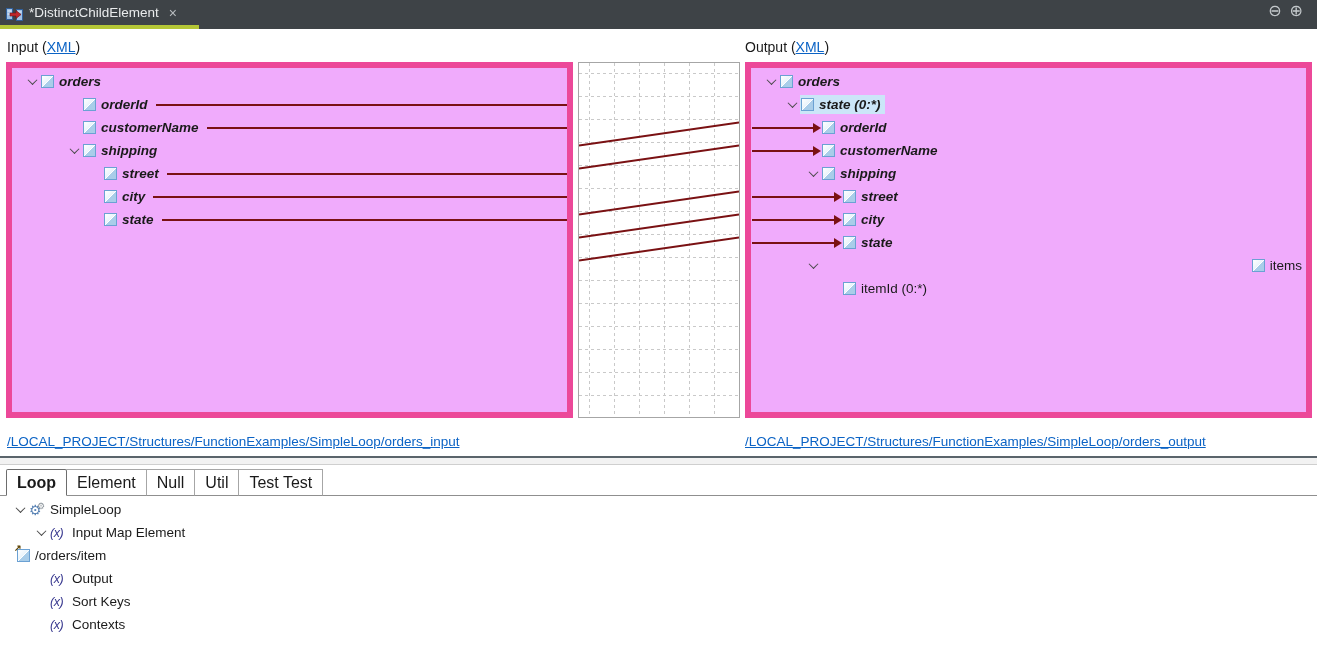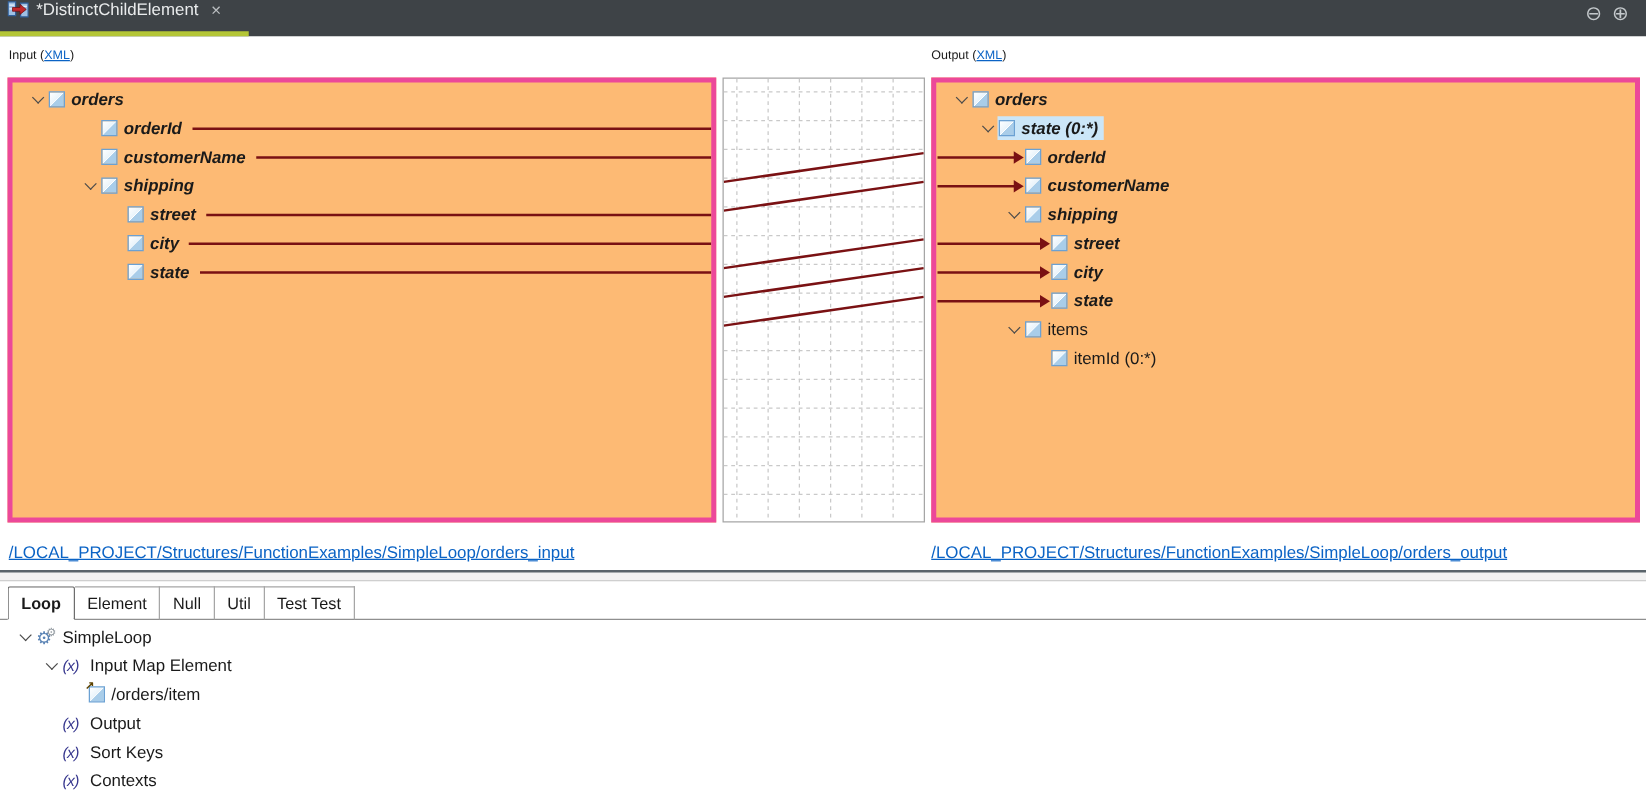--- a/index.html
+++ b/index.html
@@ -9,7 +9,7 @@
   
   .topbar { position:absolute; top:0; left:0; width:1317px; height:29px; background:#3e4347; }
   .editor-tab { position:absolute; top:0; left:0; height:29px; width:199px; display:flex;
-                padding:0 6px; cursor:default; }
+                align-items:center; padding:0 6px; cursor:default; }
   .tab-underline { position:absolute; left:0; top:25px; width:199px; height:4px; background:#b4c636; }
   .editor-tab .title { color:#e9ebec; font-size:13.5px; margin:0 10px 4px 6px; white-space:nowrap; }
   .editor-tab .close { color:#b9bdc0; font-size:14px; margin-bottom:4px; cursor:pointer; }

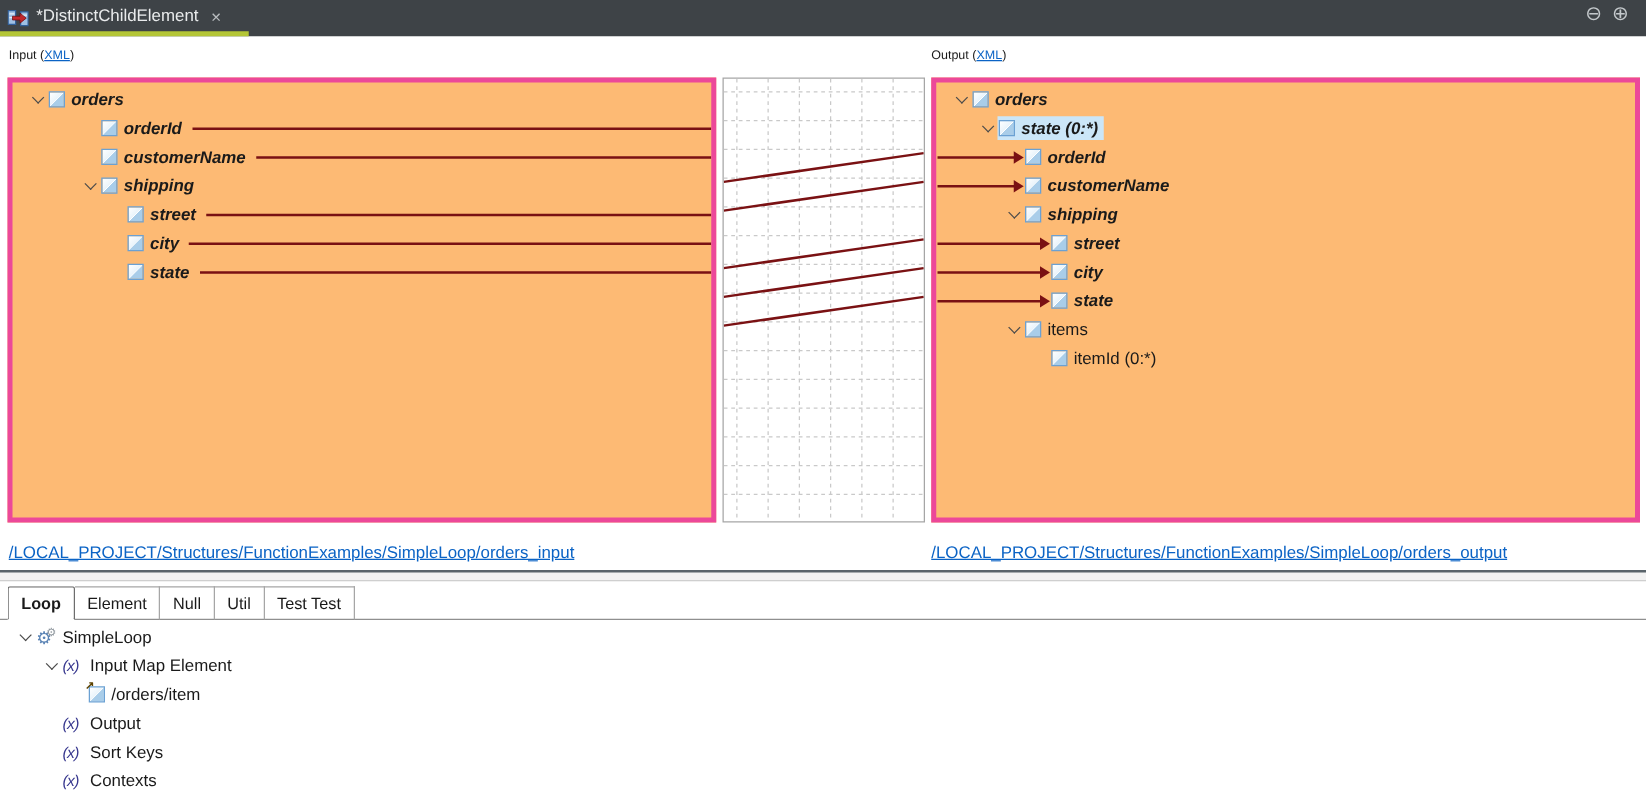--- a/index.html
+++ b/index.html
@@ -17,7 +17,7 @@
   .win-ctrls span { cursor:pointer; }
 
   
-  .pane-header { position:absolute; top:39px; font-size:10px; }
+  .pane-header { position:absolute; top:39px; font-size:14px; }
   .xml-link, .path-link { color:#0b63c5; text-decoration:underline; cursor:pointer; }
 
   

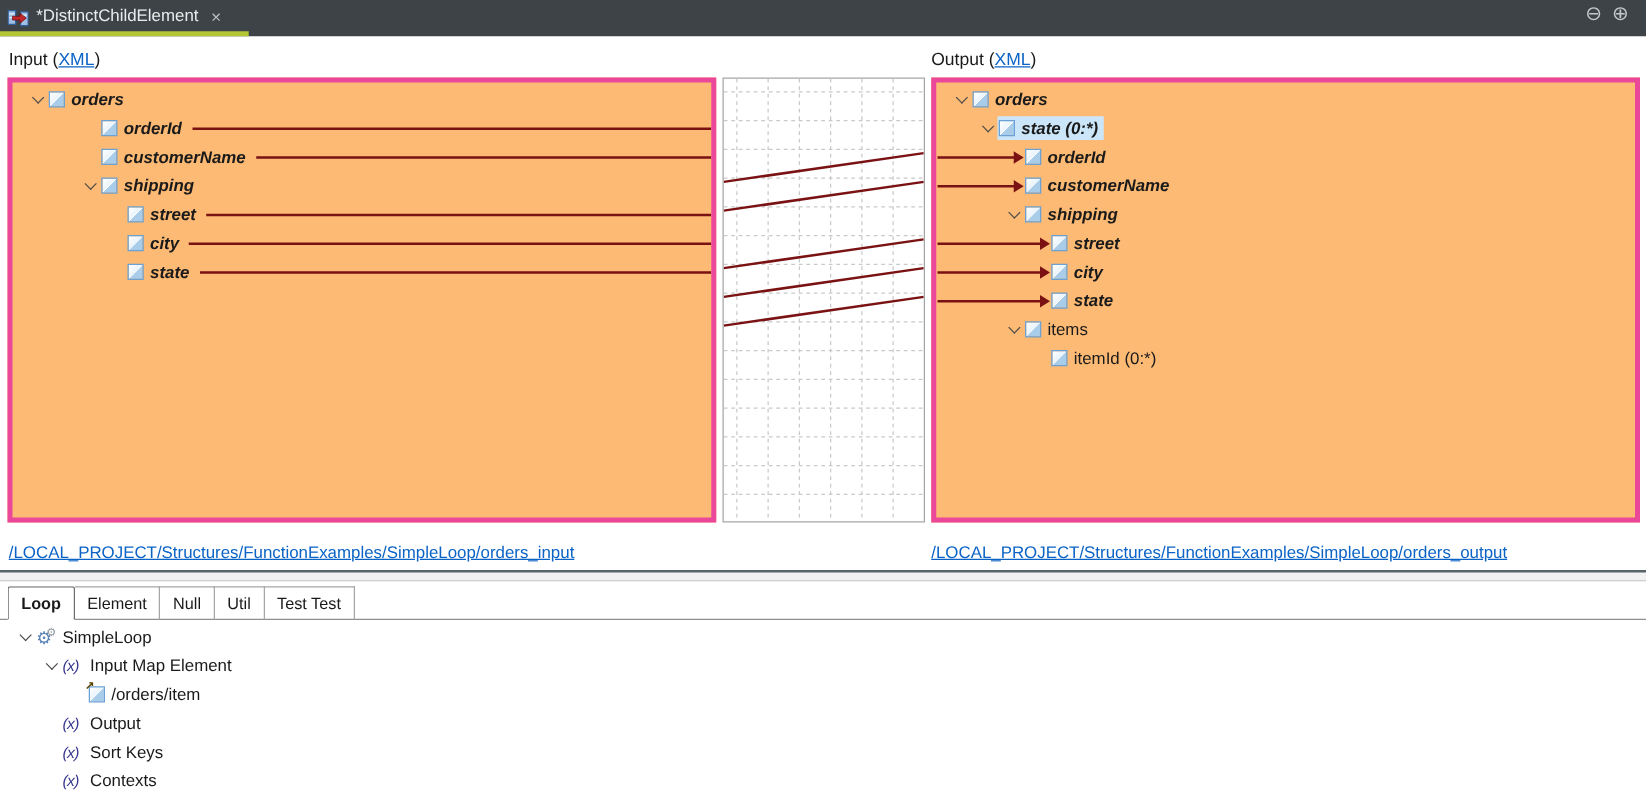--- a/index.html
+++ b/index.html
@@ -22,7 +22,7 @@
 
   
   .map-area { position:absolute; top:62px; left:0; width:1317px; height:356px; }
-  .panel { position:absolute; top:0; height:356px; border:4px solid #ec4899; background:#fdba74;
+  .panel { position:absolute; top:0; height:356px; border:6px solid #ec4899; background:#f0abfc;
            padding-top:2px; overflow:hidden; }
   .panel.input  { left:6px;   width:567px; }
   .panel.output { left:745px; width:567px; }

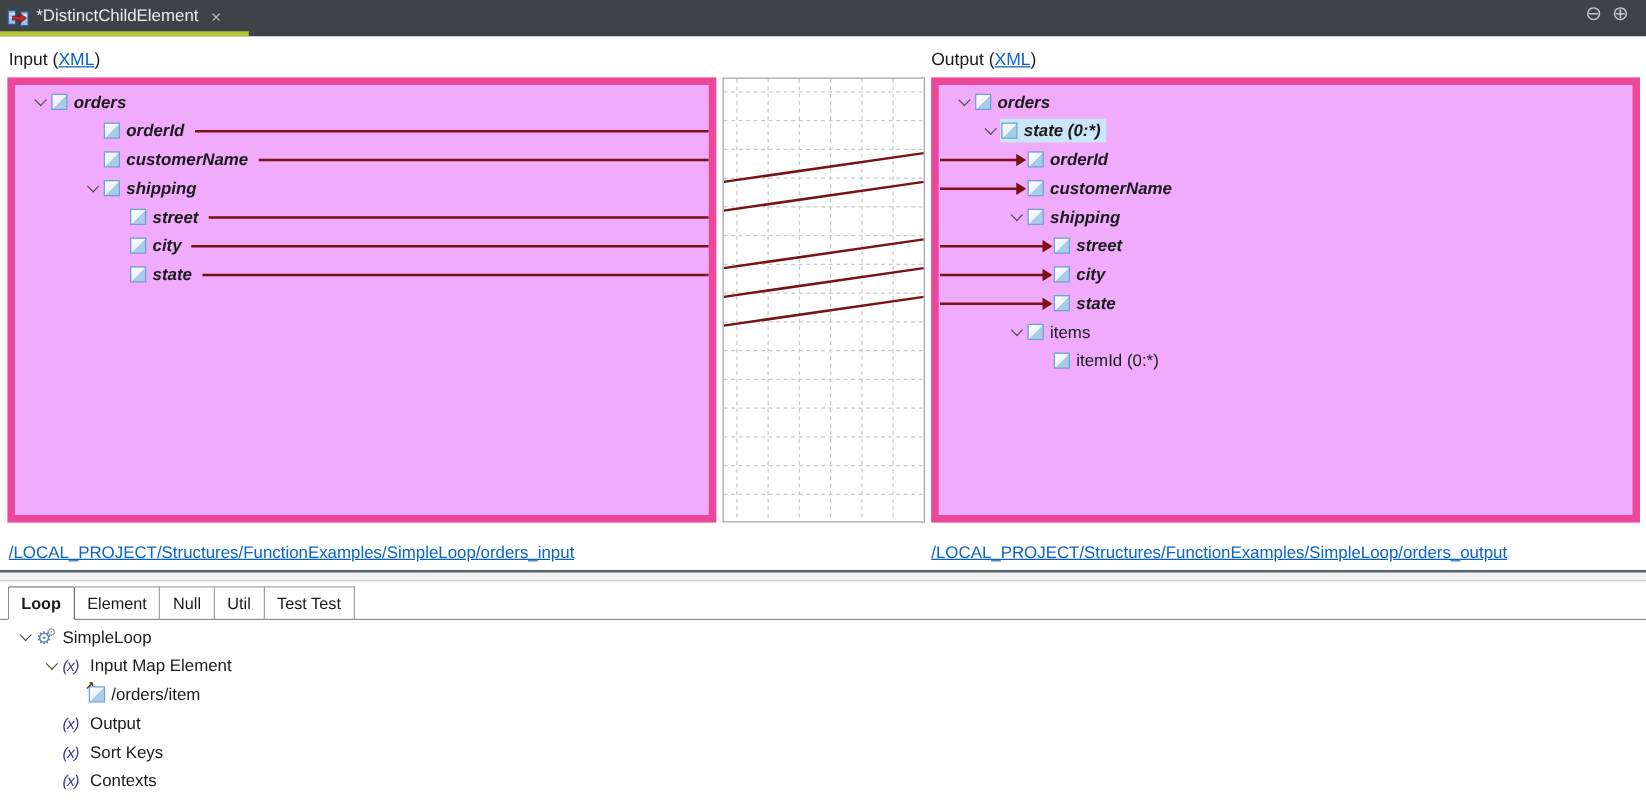--- a/index.html
+++ b/index.html
@@ -265,7 +265,7 @@
         </span>
         <span class="map-arrow" style="width: 83px;"></span>
       </div>
-      <div class="tree-row" style="padding-left: 54px;">
+      <div class="tree-row" style="padding-left: 54px; justify-content: space-between;">
         <span class="chev-box">
           <i class="chev"></i>
         </span>

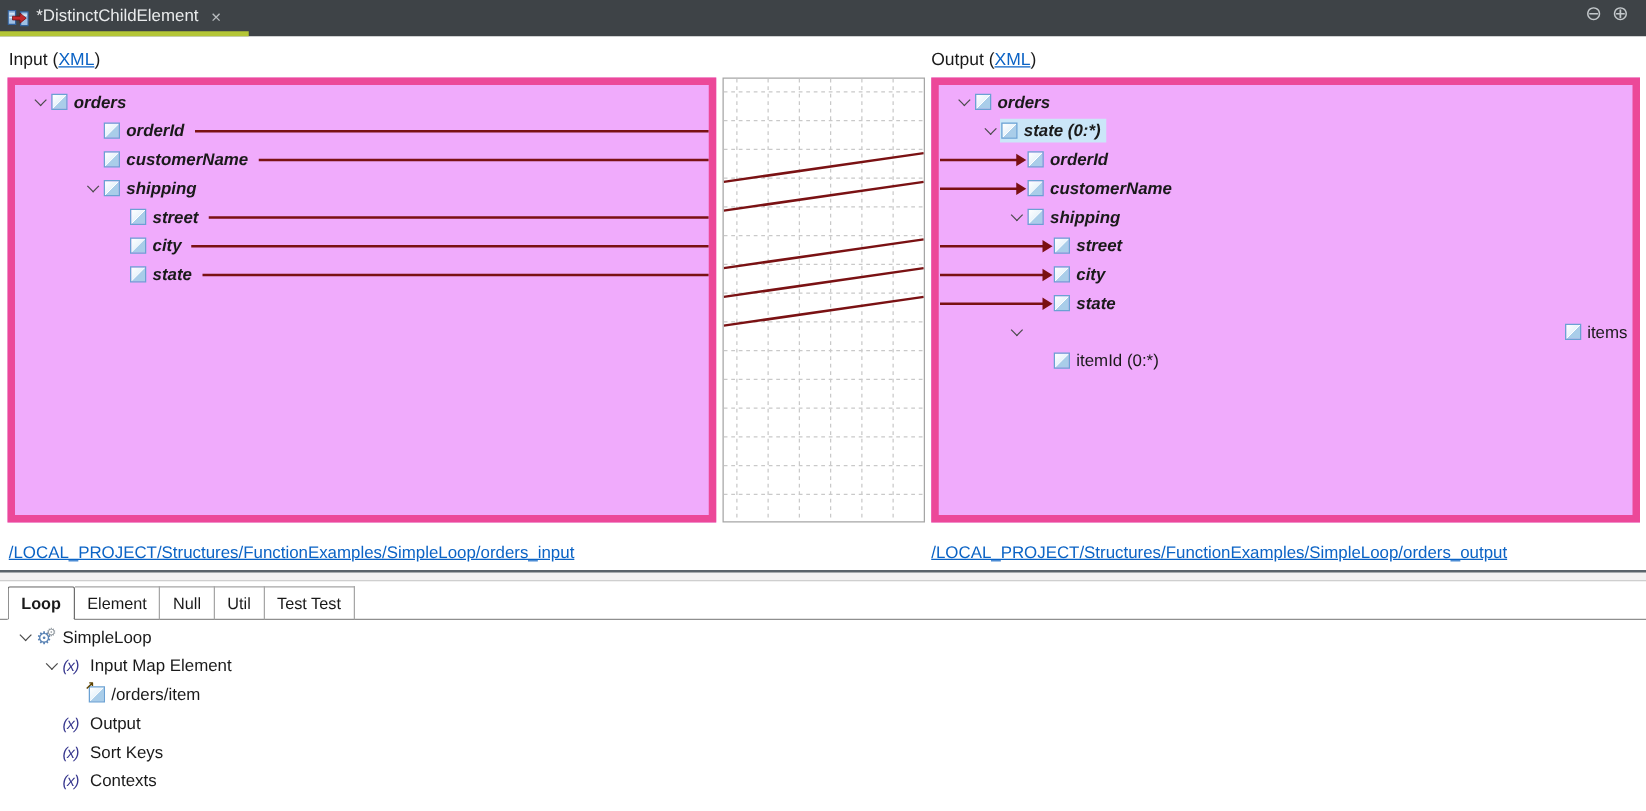--- a/index.html
+++ b/index.html
@@ -67,7 +67,7 @@
   
   .tabstrip { position:absolute; top:469px; left:0; width:1317px; height:27px;
               border-bottom:1px solid #8f8f8f; display:flex; align-items:stretch; padding-left:6px; }
-  .btab { padding:0 10px; line-height:25px; font-size:13px; background:#fff; cursor:pointer;
+  .btab { padding:0 10px; line-height:25px; font-size:16px; background:#fff; cursor:pointer;
           border-top:1px solid #a6a6a6; border-right:1px solid #a6a6a6; margin-bottom:-1px;
           border-bottom:1px solid #8f8f8f; }
   .btab.active { font-weight:bold; border:1px solid #6d6d6d; border-bottom:1px solid #fff;

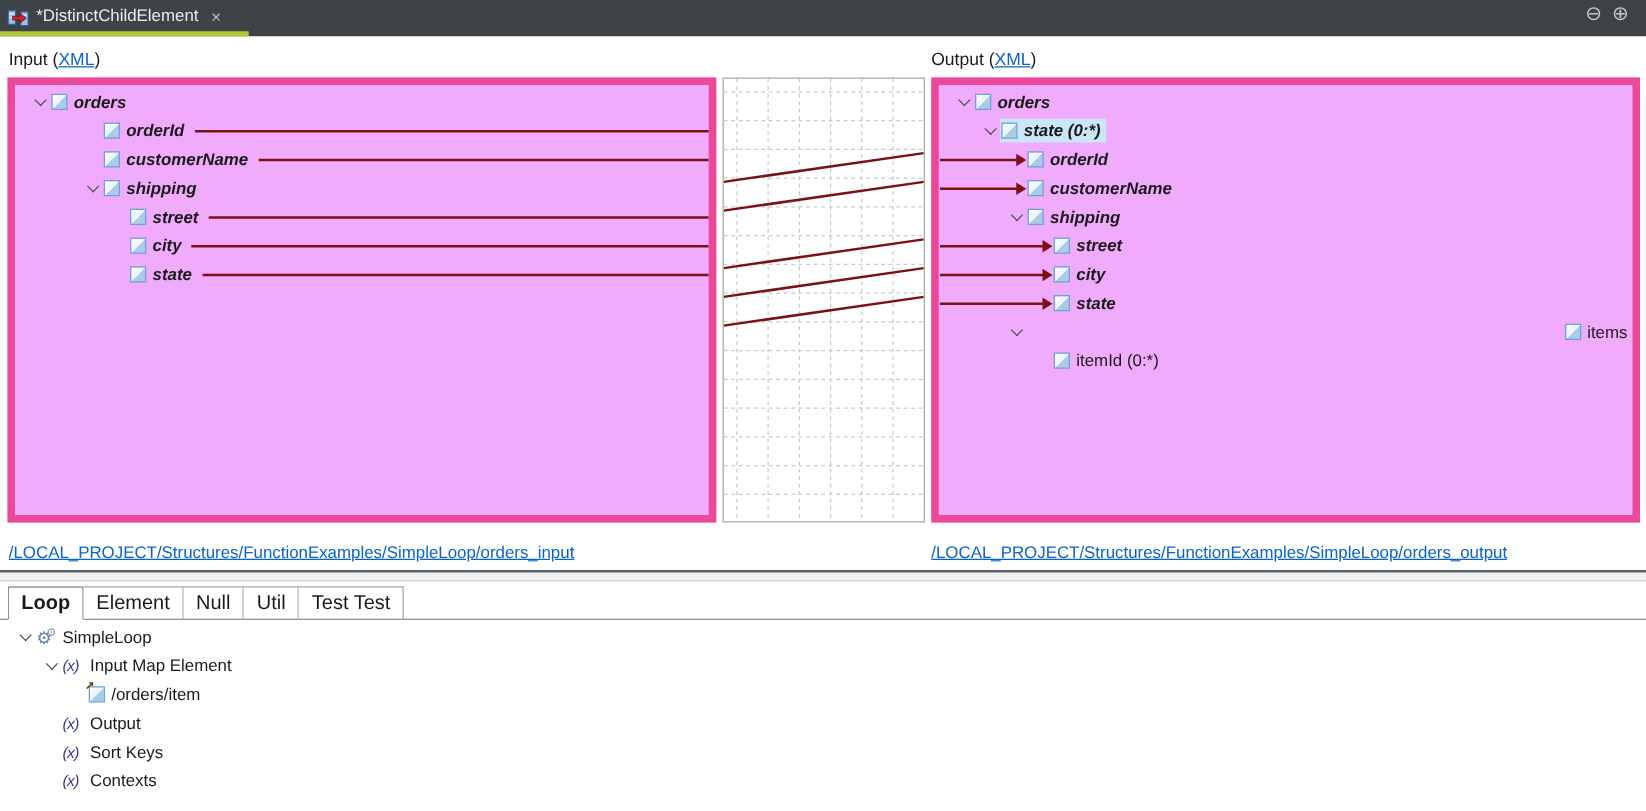--- a/index.html
+++ b/index.html
@@ -318,7 +318,7 @@
         <span class="lab">Input Map Element</span>
       </span>
     </div>
-    <div class="tree-row" style="padding-left: 54px;">
+    <div class="tree-row" style="">
       <span class="chev-box"></span>
       <span class="row-content">
         <span class="el-icon ref"></span>

